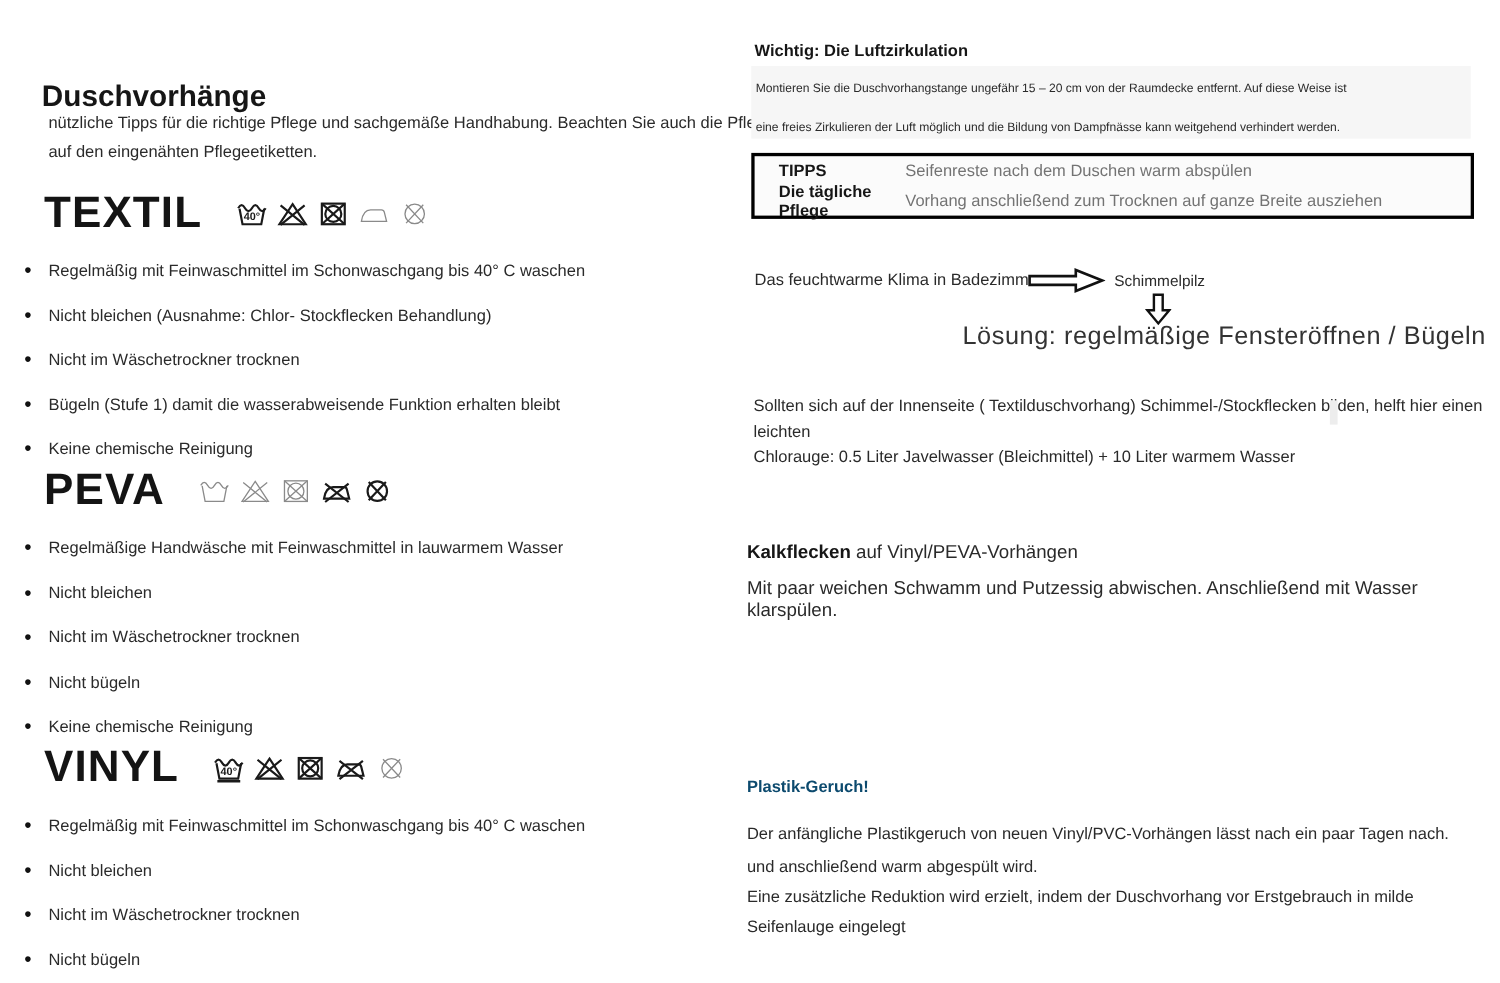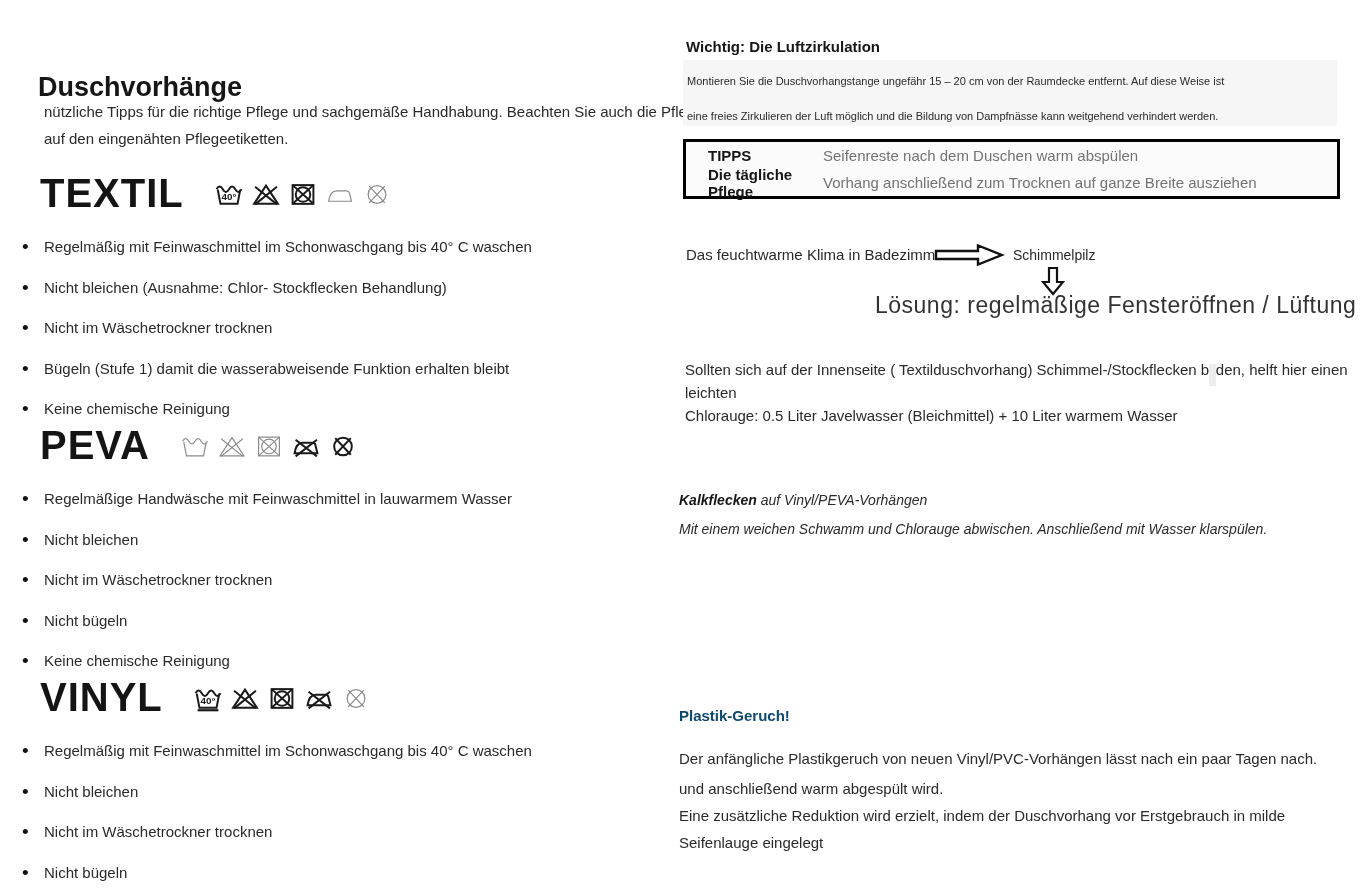--- a/index.html
+++ b/index.html
@@ -241,7 +241,7 @@
   </svg>
 </span>
 
-<div class="abs solution-text">Lösung: regelmäßige Fensteröffnen / Lüftung</div>
+<div class="abs solution-text">Lösung: regelmäßige Fensteröffnen / Bügeln</div>
 
 <div class="abs mold-note">
   <div>Sollten sich auf der Innenseite ( Textilduschvorhang) Schimmel-/Stockflecken bilden, helft hier einen leichten</div>

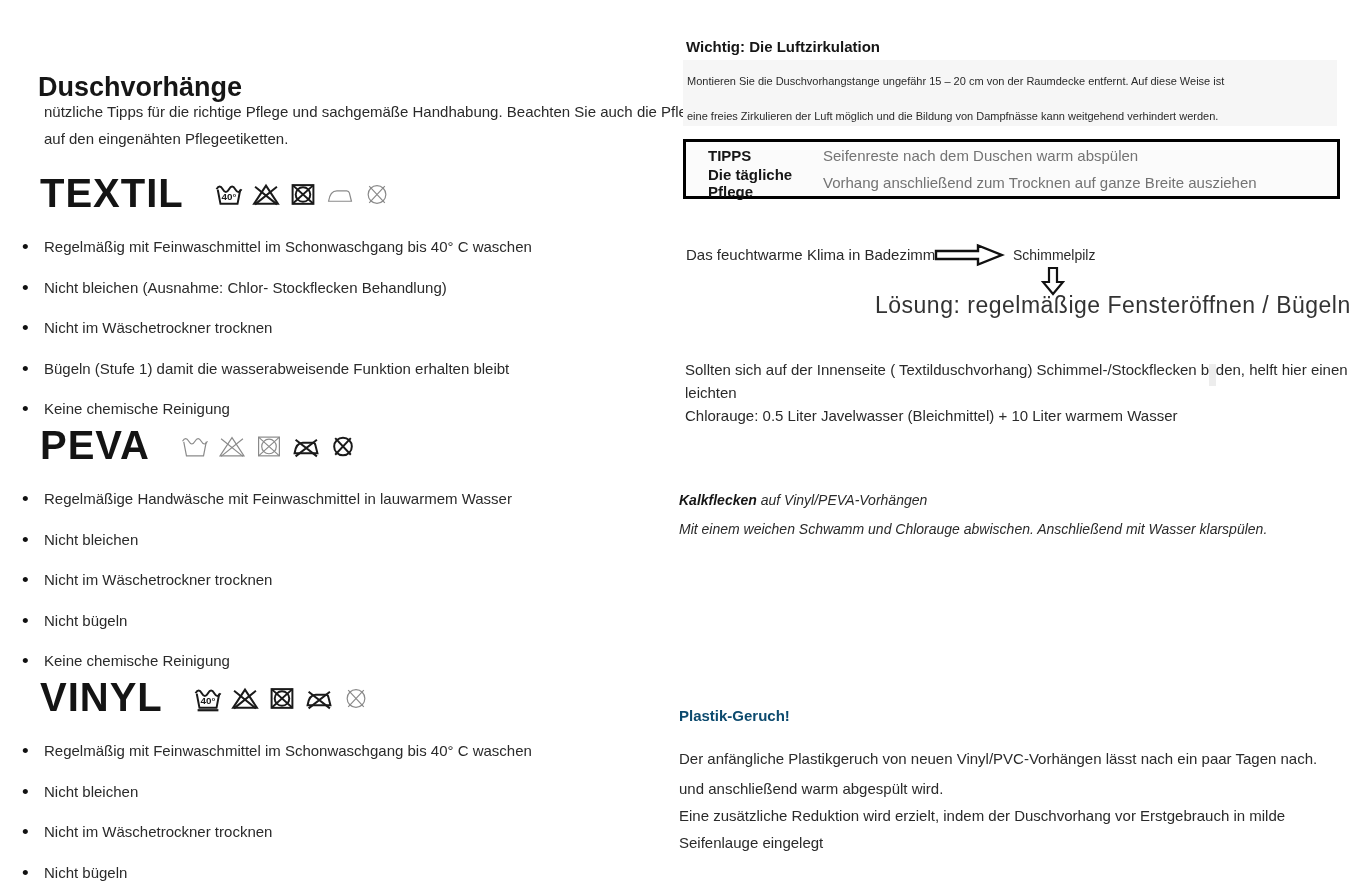--- a/index.html
+++ b/index.html
@@ -45,7 +45,7 @@
   .down-arrow{left:1041px;top:266px;}
   .solution-text{left:875px;top:292px;font-size:23px;color:#333;letter-spacing:0.5px;}
   .mold-note{left:685px;top:332px;font-size:15px;line-height:23px;color:#2a2a2a;margin-top:26px;}
-  .lime-block{left:679px;top:492px;font-size:14px;color:#2a2a2a;font-style:italic;}
+  .lime-block{left:679px;top:492px;font-size:17px;color:#2a2a2a;}
   .lime-block .head{margin:0 0 13px 0;}
   .lime-block .bold{font-weight:bold;color:#161616;}
   .lime-block p{margin:0;}

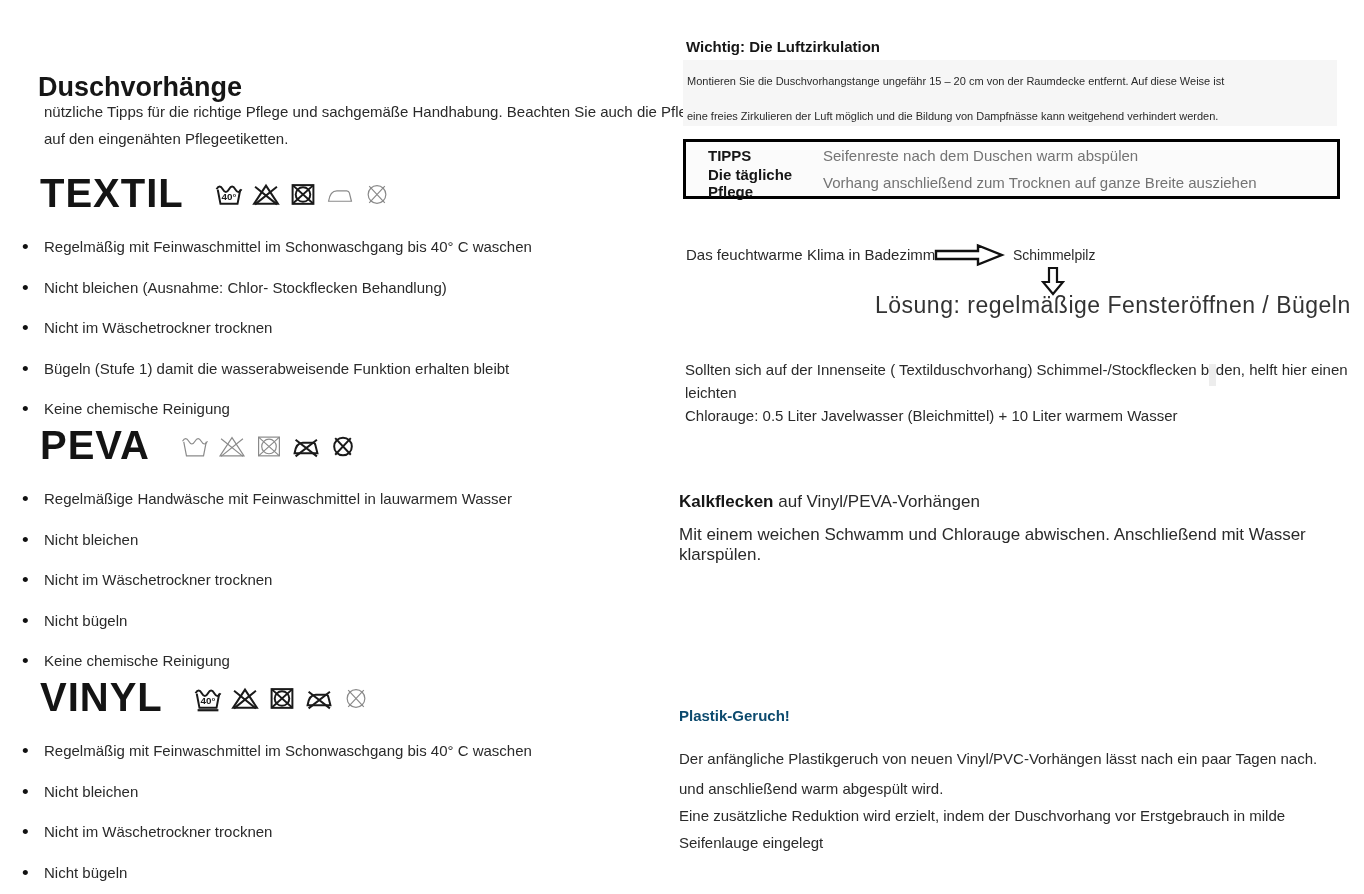--- a/index.html
+++ b/index.html
@@ -250,7 +250,7 @@
 
 <div class="abs lime-block">
   <p class="head"><span class="bold">Kalkflecken</span><span> auf Vinyl/PEVA-Vorhängen</span></p>
-  <p>Mit einem weichen Schwamm und Chlorauge abwischen. Anschließend mit Wasser klarspülen.</p>
+  <p>Mit paar weichen Schwamm und Putzessig abwischen. Anschließend mit Wasser klarspülen.</p>
 </div>
 
 <div class="abs plastic-block">

